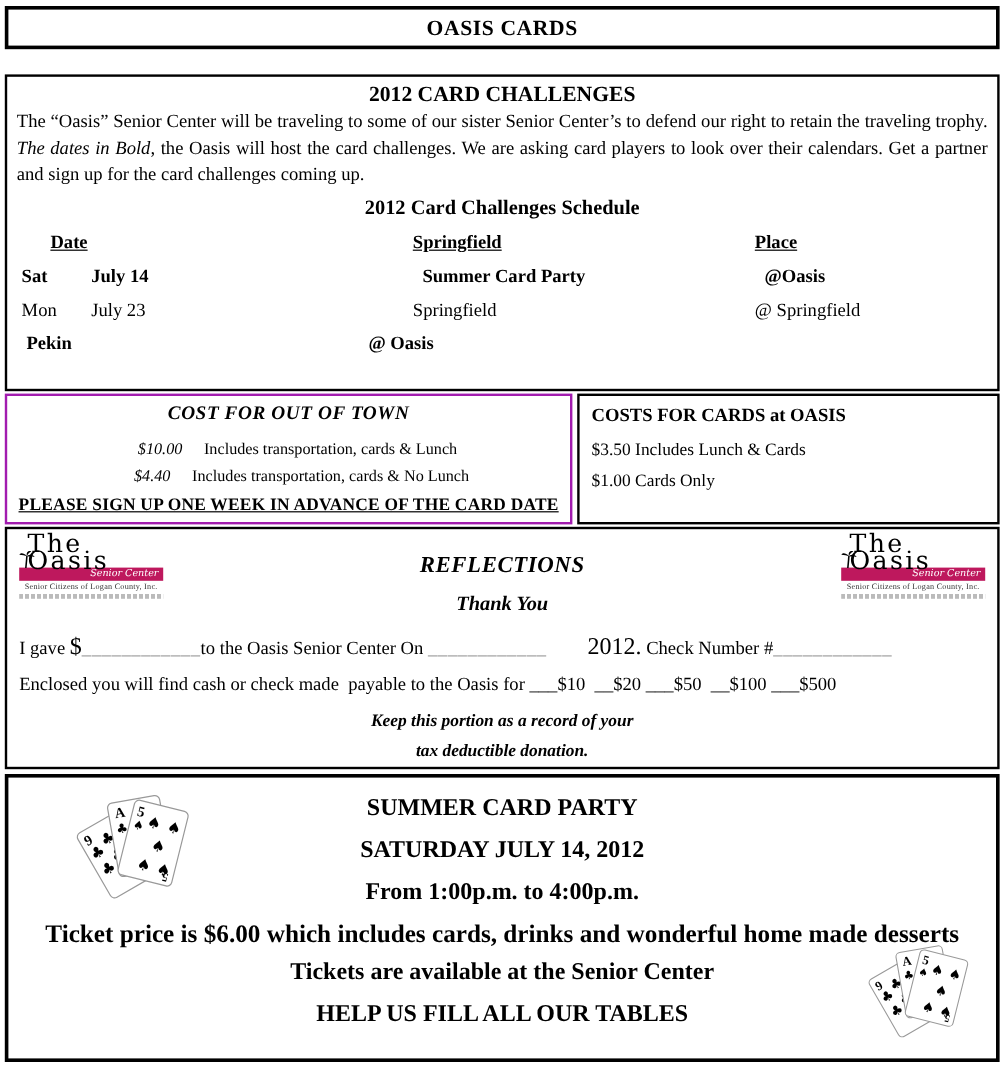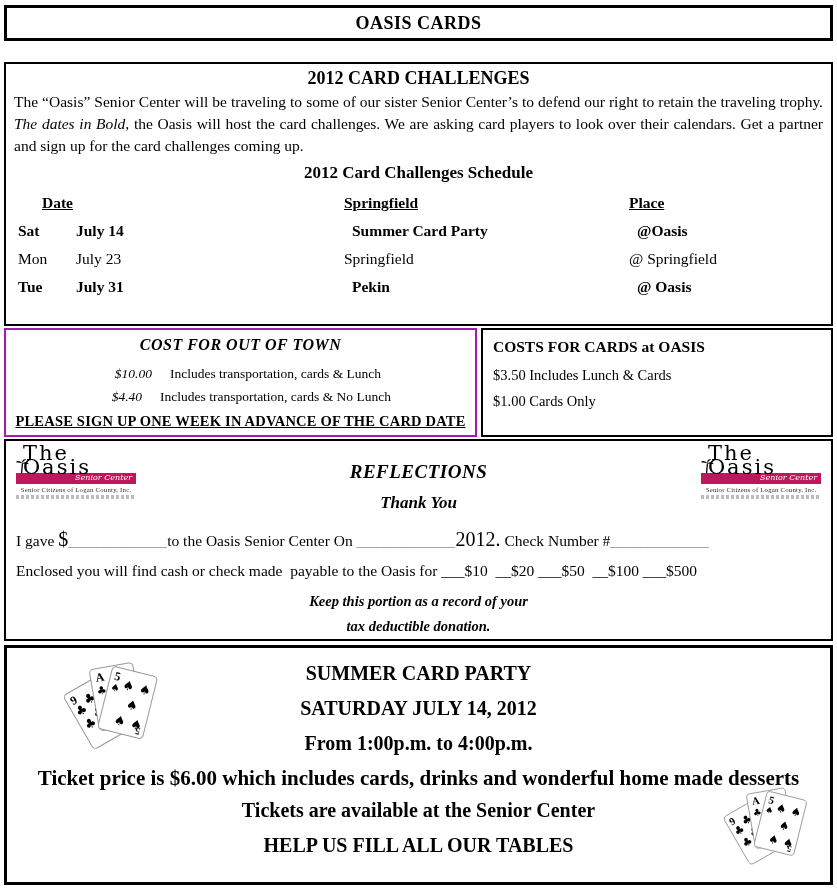--- a/index.html
+++ b/index.html
@@ -110,10 +110,6 @@
       <div class="sr-c3">@ Springfield</div>
     </div>
     <div class="sched-row row-bold">
-      <div class="sr-c1">
-          <span class="sr-day">Tue</span>
-          <span>July 31</span>
-        </div>
       <div class="sr-c2">Pekin</div>
       <div class="sr-c3">@ Oasis</div>
     </div>

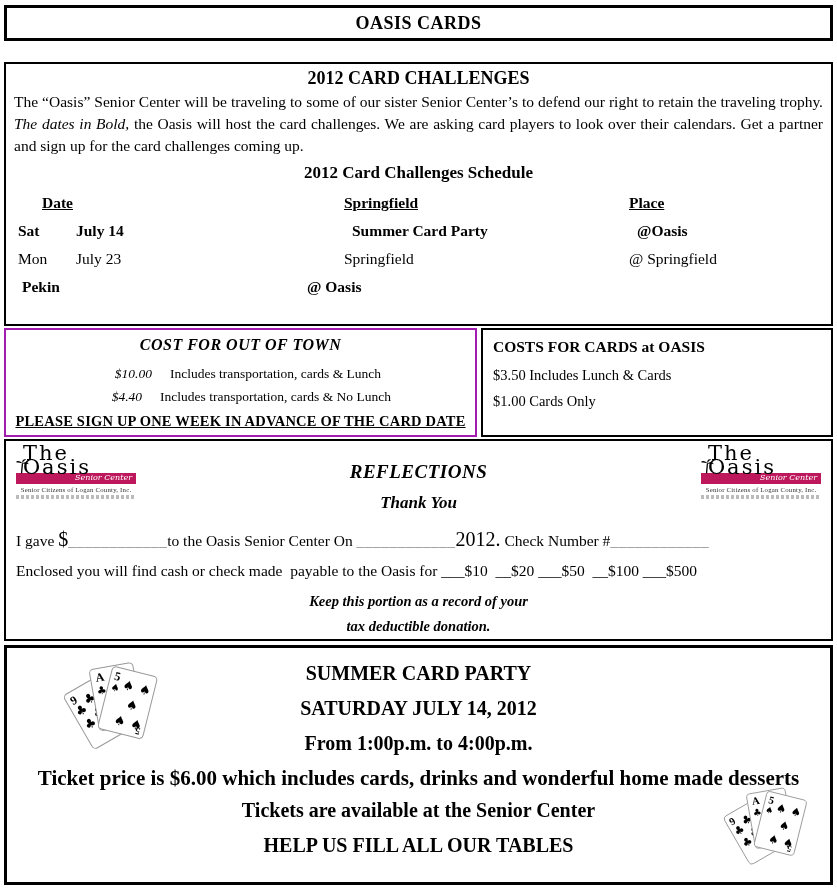--- a/index.html
+++ b/index.html
@@ -56,7 +56,7 @@
   .ref-sub { text-align:center; font-size:17px; font-weight:bold; font-style:italic; margin-top:10px; }
   .gave-line { font-size:15.5px; margin-top:15px; white-space:pre-wrap; }
   .big-dollar { font-size:20px; }
-  .big-year { font-size:20px; }
+  .big-year { font-size:20px;margin-left:34px; }
   .blank { color:#888; letter-spacing:0.5px; }
   .enclosed-line { font-size:15.5px; margin-top:11px; white-space:pre-wrap; }
   .keep { text-align:center; font-size:14.5px; font-weight:bold; font-style:italic; margin-top:9px; line-height:25px; }

